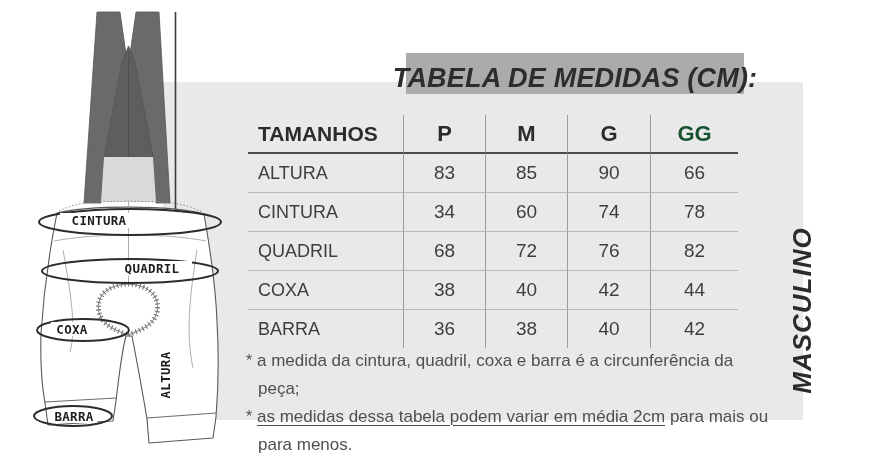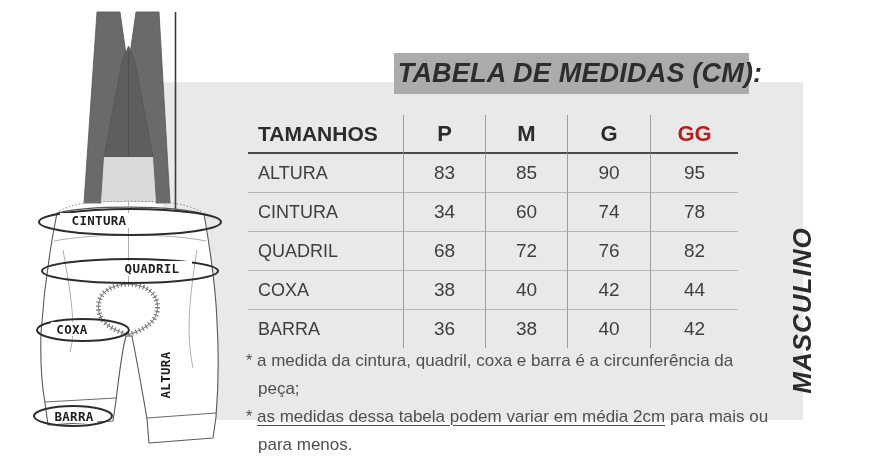--- a/index.html
+++ b/index.html
@@ -14,8 +14,8 @@
   }
   
   .title-box{
-    position:absolute;left:394px;top:53px;width:338px;height:41px;
-    background:#ababab;display:flex;align-items:center;justify-content:center;padding-left:17px;
+    position:absolute;left:406px;top:53px;width:338px;height:41px;
+    background:#ababab;display:flex;align-items:flex-end;justify-content:center;
   }
   .title-box span{
     font-family:"Liberation Sans",sans-serif;

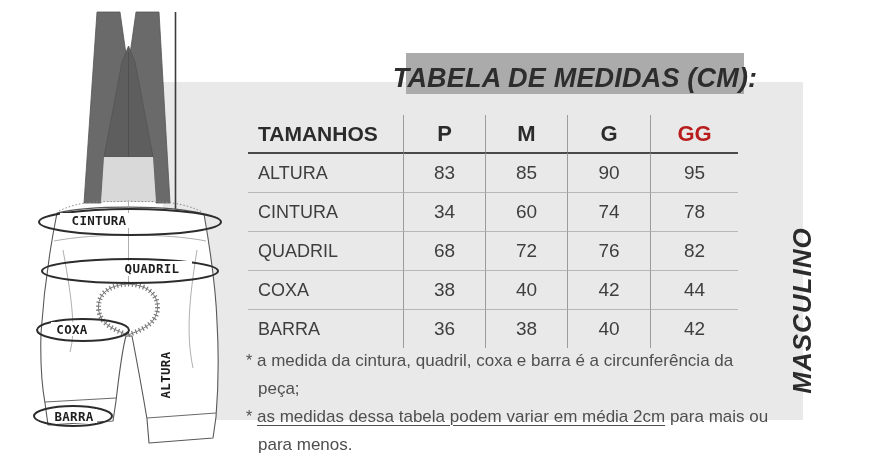--- a/index.html
+++ b/index.html
@@ -132,7 +132,7 @@
     <div class="tc" style="font-weight:700;font-size:22px;color:#2b2b2b;height:37px;">P</div>
     <div class="tc" style="font-weight:700;font-size:22px;color:#2b2b2b;height:37px;">M</div>
     <div class="tc" style="font-weight:700;font-size:22px;color:#2b2b2b;height:37px;">G</div>
-    <div class="tc" style="font-weight:700;font-size:22px;color:#b91c1c;height:37px;">GG</div>
+    <div class="tc" style="font-weight:700;font-size:22px;color:#14532d;height:37px;">GG</div>
 
     <div class="tc lbl head-line">ALTURA</div>
     <div class="tc head-line">83</div>

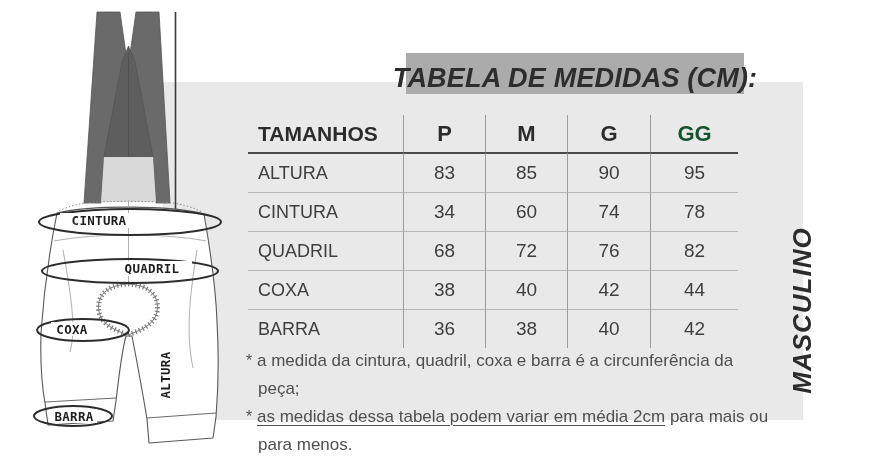--- a/index.html
+++ b/index.html
@@ -138,7 +138,7 @@
     <div class="tc head-line">83</div>
     <div class="tc head-line">85</div>
     <div class="tc head-line">90</div>
-    <div class="tc head-line">95</div>
+    <div class="tc head-line">66</div>
 
     <div class="tc lbl row-line">CINTURA</div>
     <div class="tc row-line">34</div>

